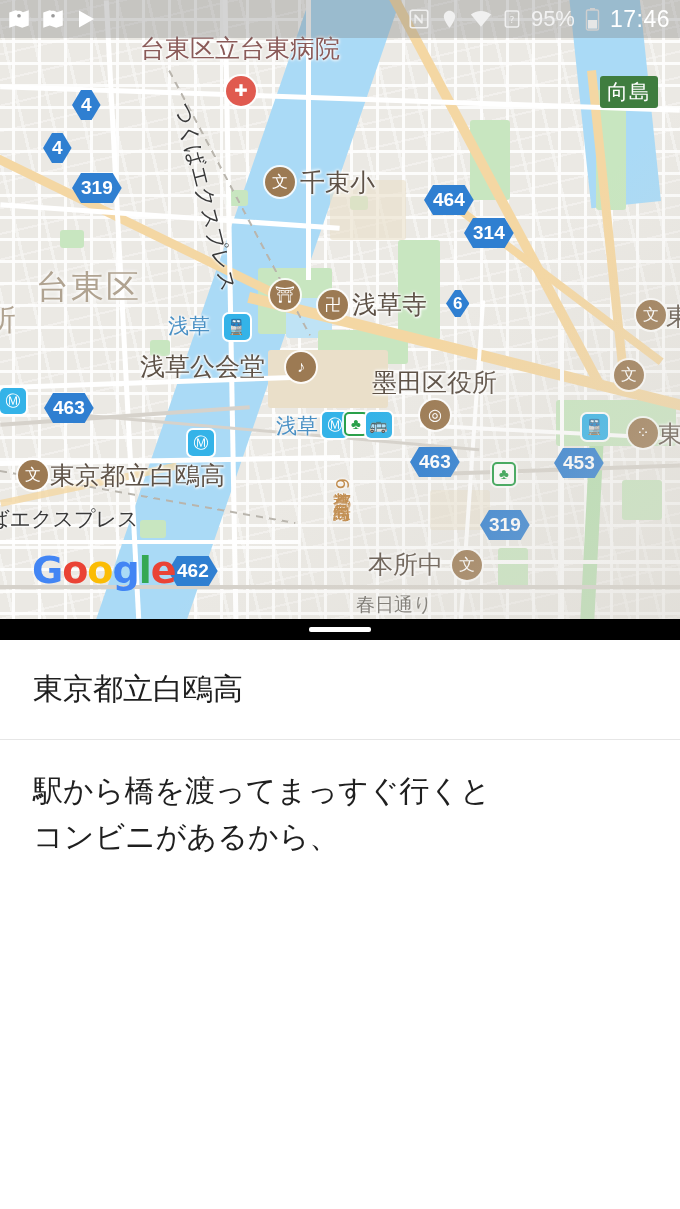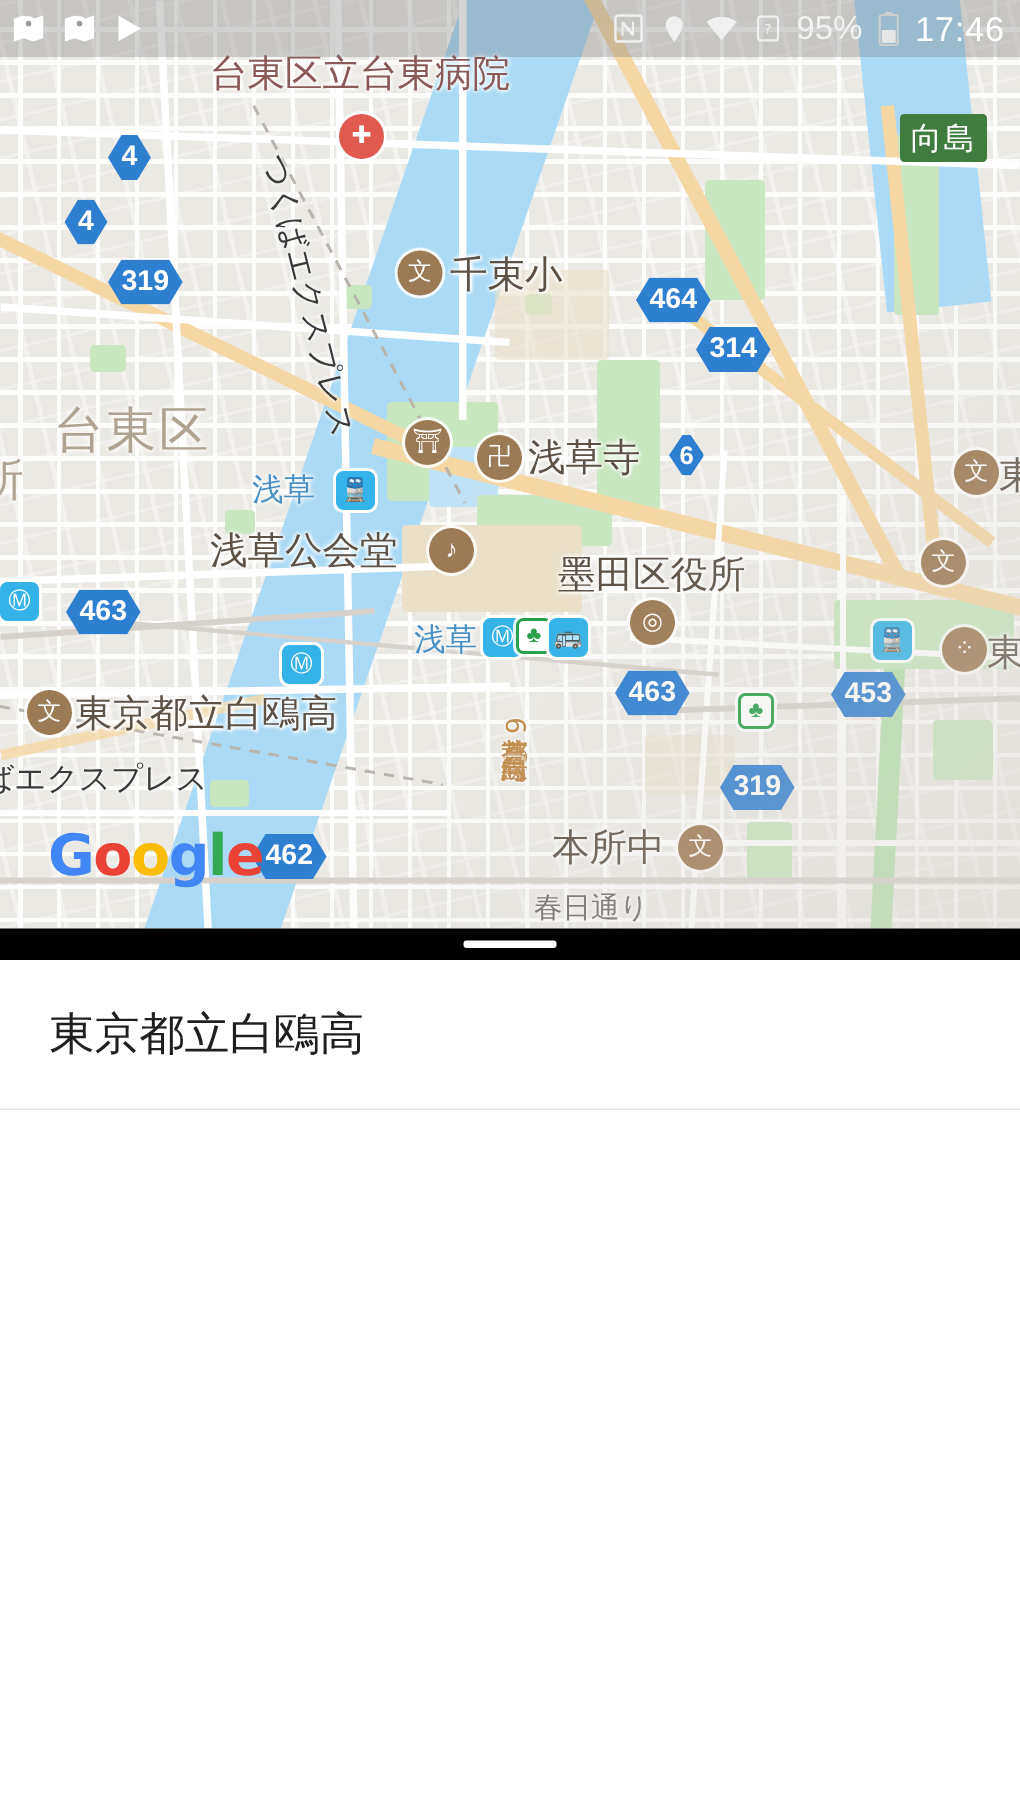--- a/index.html
+++ b/index.html
@@ -345,6 +345,10 @@
       <span id="subject-value">東京都立白鴎高</span>
     </div>
 
+    <div id="body-area">
+      <div id="body-text">駅から橋を渡ってまっすぐ行くと
+コンビニがあるから、</div>
+    </div>
 
   </div>
 </div>

